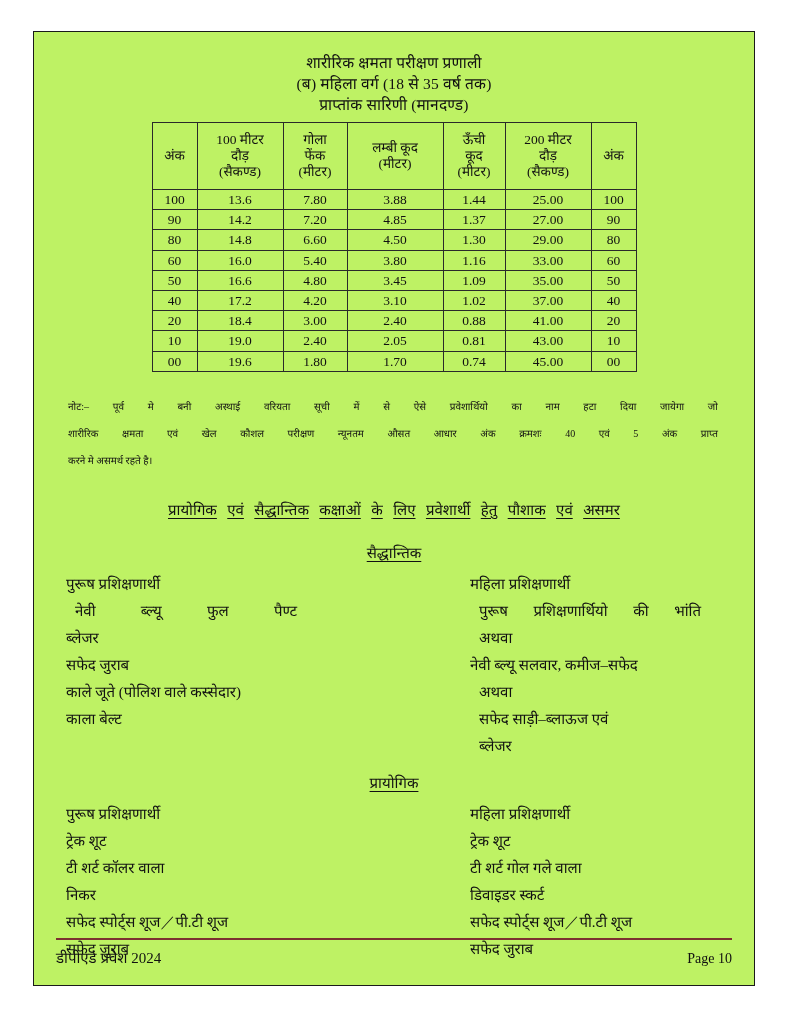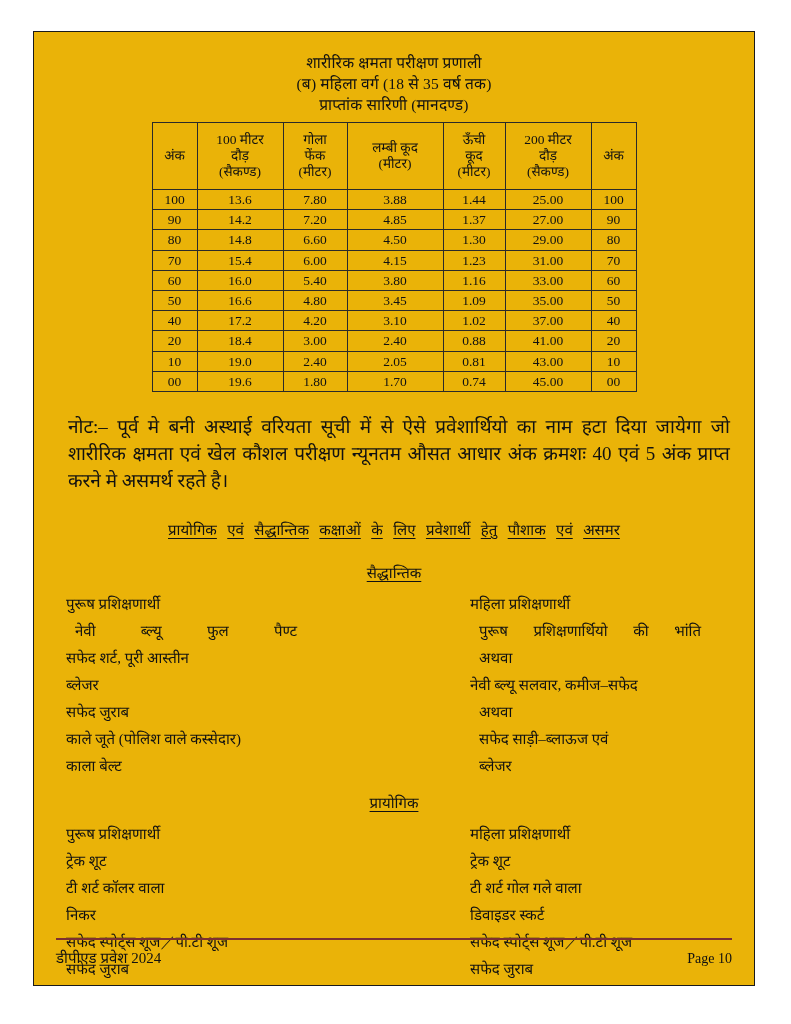--- a/index.html
+++ b/index.html
@@ -26,7 +26,7 @@
     height: 955px;
     border: 1.5px solid #1a1a1a;
     box-sizing: border-box;
-    background: #eab308;
+    background: #bef264;
     padding-left: 24px;
   }
 

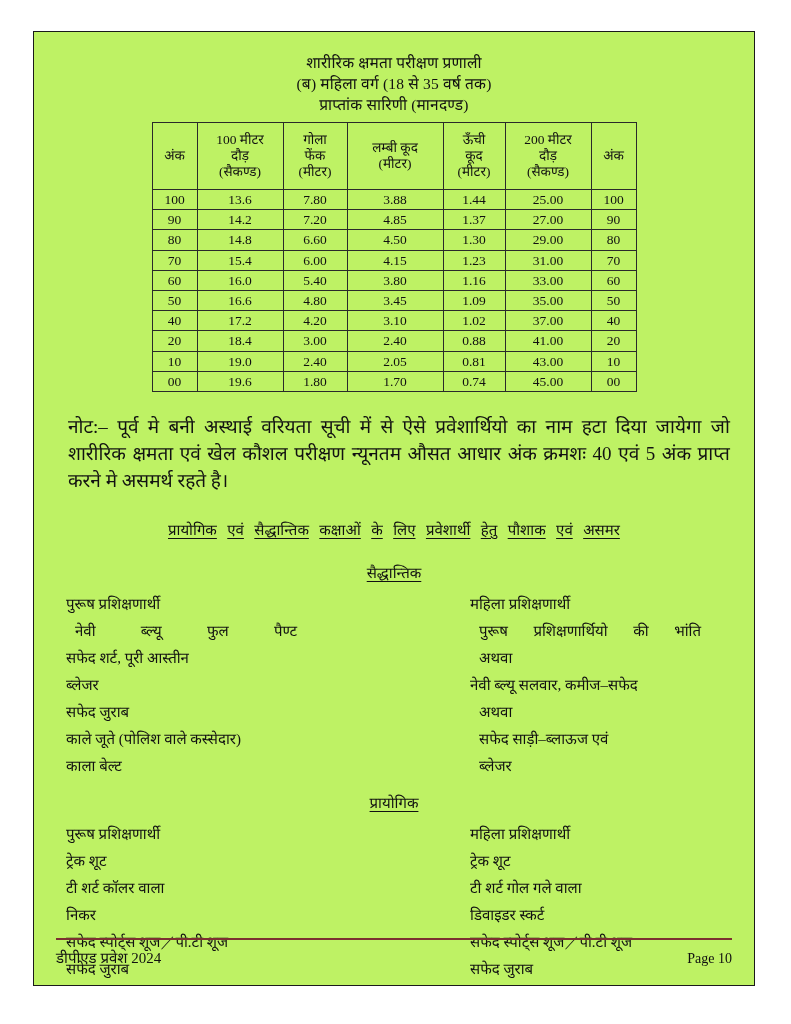--- a/index.html
+++ b/index.html
@@ -278,15 +278,6 @@
               <td>1.30</td>
               <td>29.00</td>
               <td>80</td>
-            </tr>
-            <tr>
-              <td>70</td>
-              <td>15.4</td>
-              <td>6.00</td>
-              <td>4.15</td>
-              <td>1.23</td>
-              <td>31.00</td>
-              <td>70</td>
             </tr>
             <tr>
               <td>60</td>

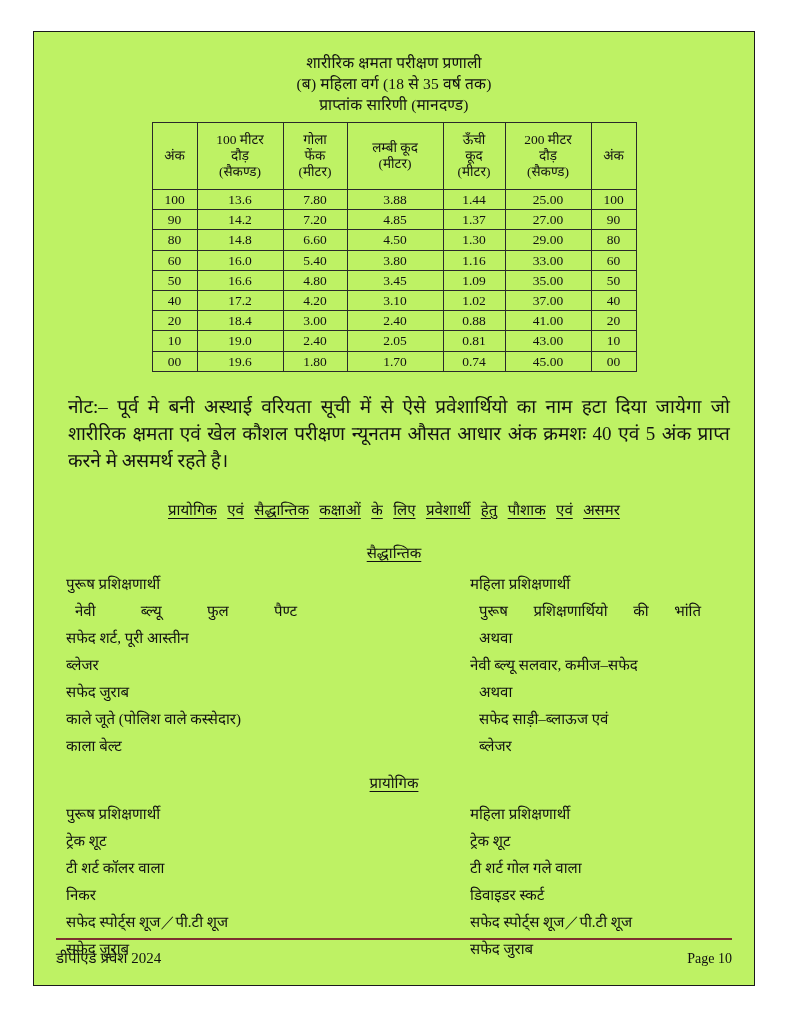--- a/index.html
+++ b/index.html
@@ -96,8 +96,8 @@
 
   
   .note-block {
-    margin: 21px 2px 0 12px;
-    font-size: 19px;
+    margin: 21px 14px 0 12px;
+    font-size: 10px;
     line-height: 27px;
     text-align: justify;
     text-justify: inter-word;

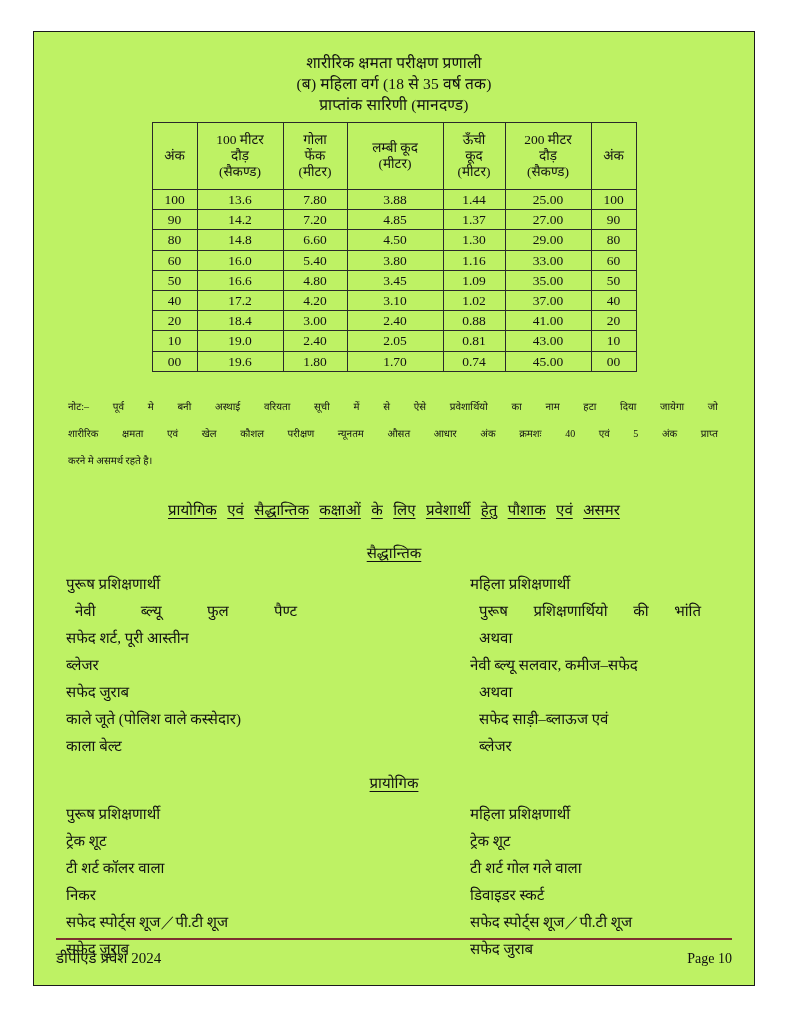--- a/index.html
+++ b/index.html
@@ -406,7 +406,6 @@
             <span>फुल</span>
             <span>पैण्ट</span>
           </div>
-          <div class="attire-item">सफेद शर्ट, पूरी आस्तीन</div>
           <div class="attire-item">ब्लेजर</div>
           <div class="attire-item">सफेद जुराब</div>
           <div class="attire-item">काले जूते (पोलिश वाले कस्सेदार)</div>

